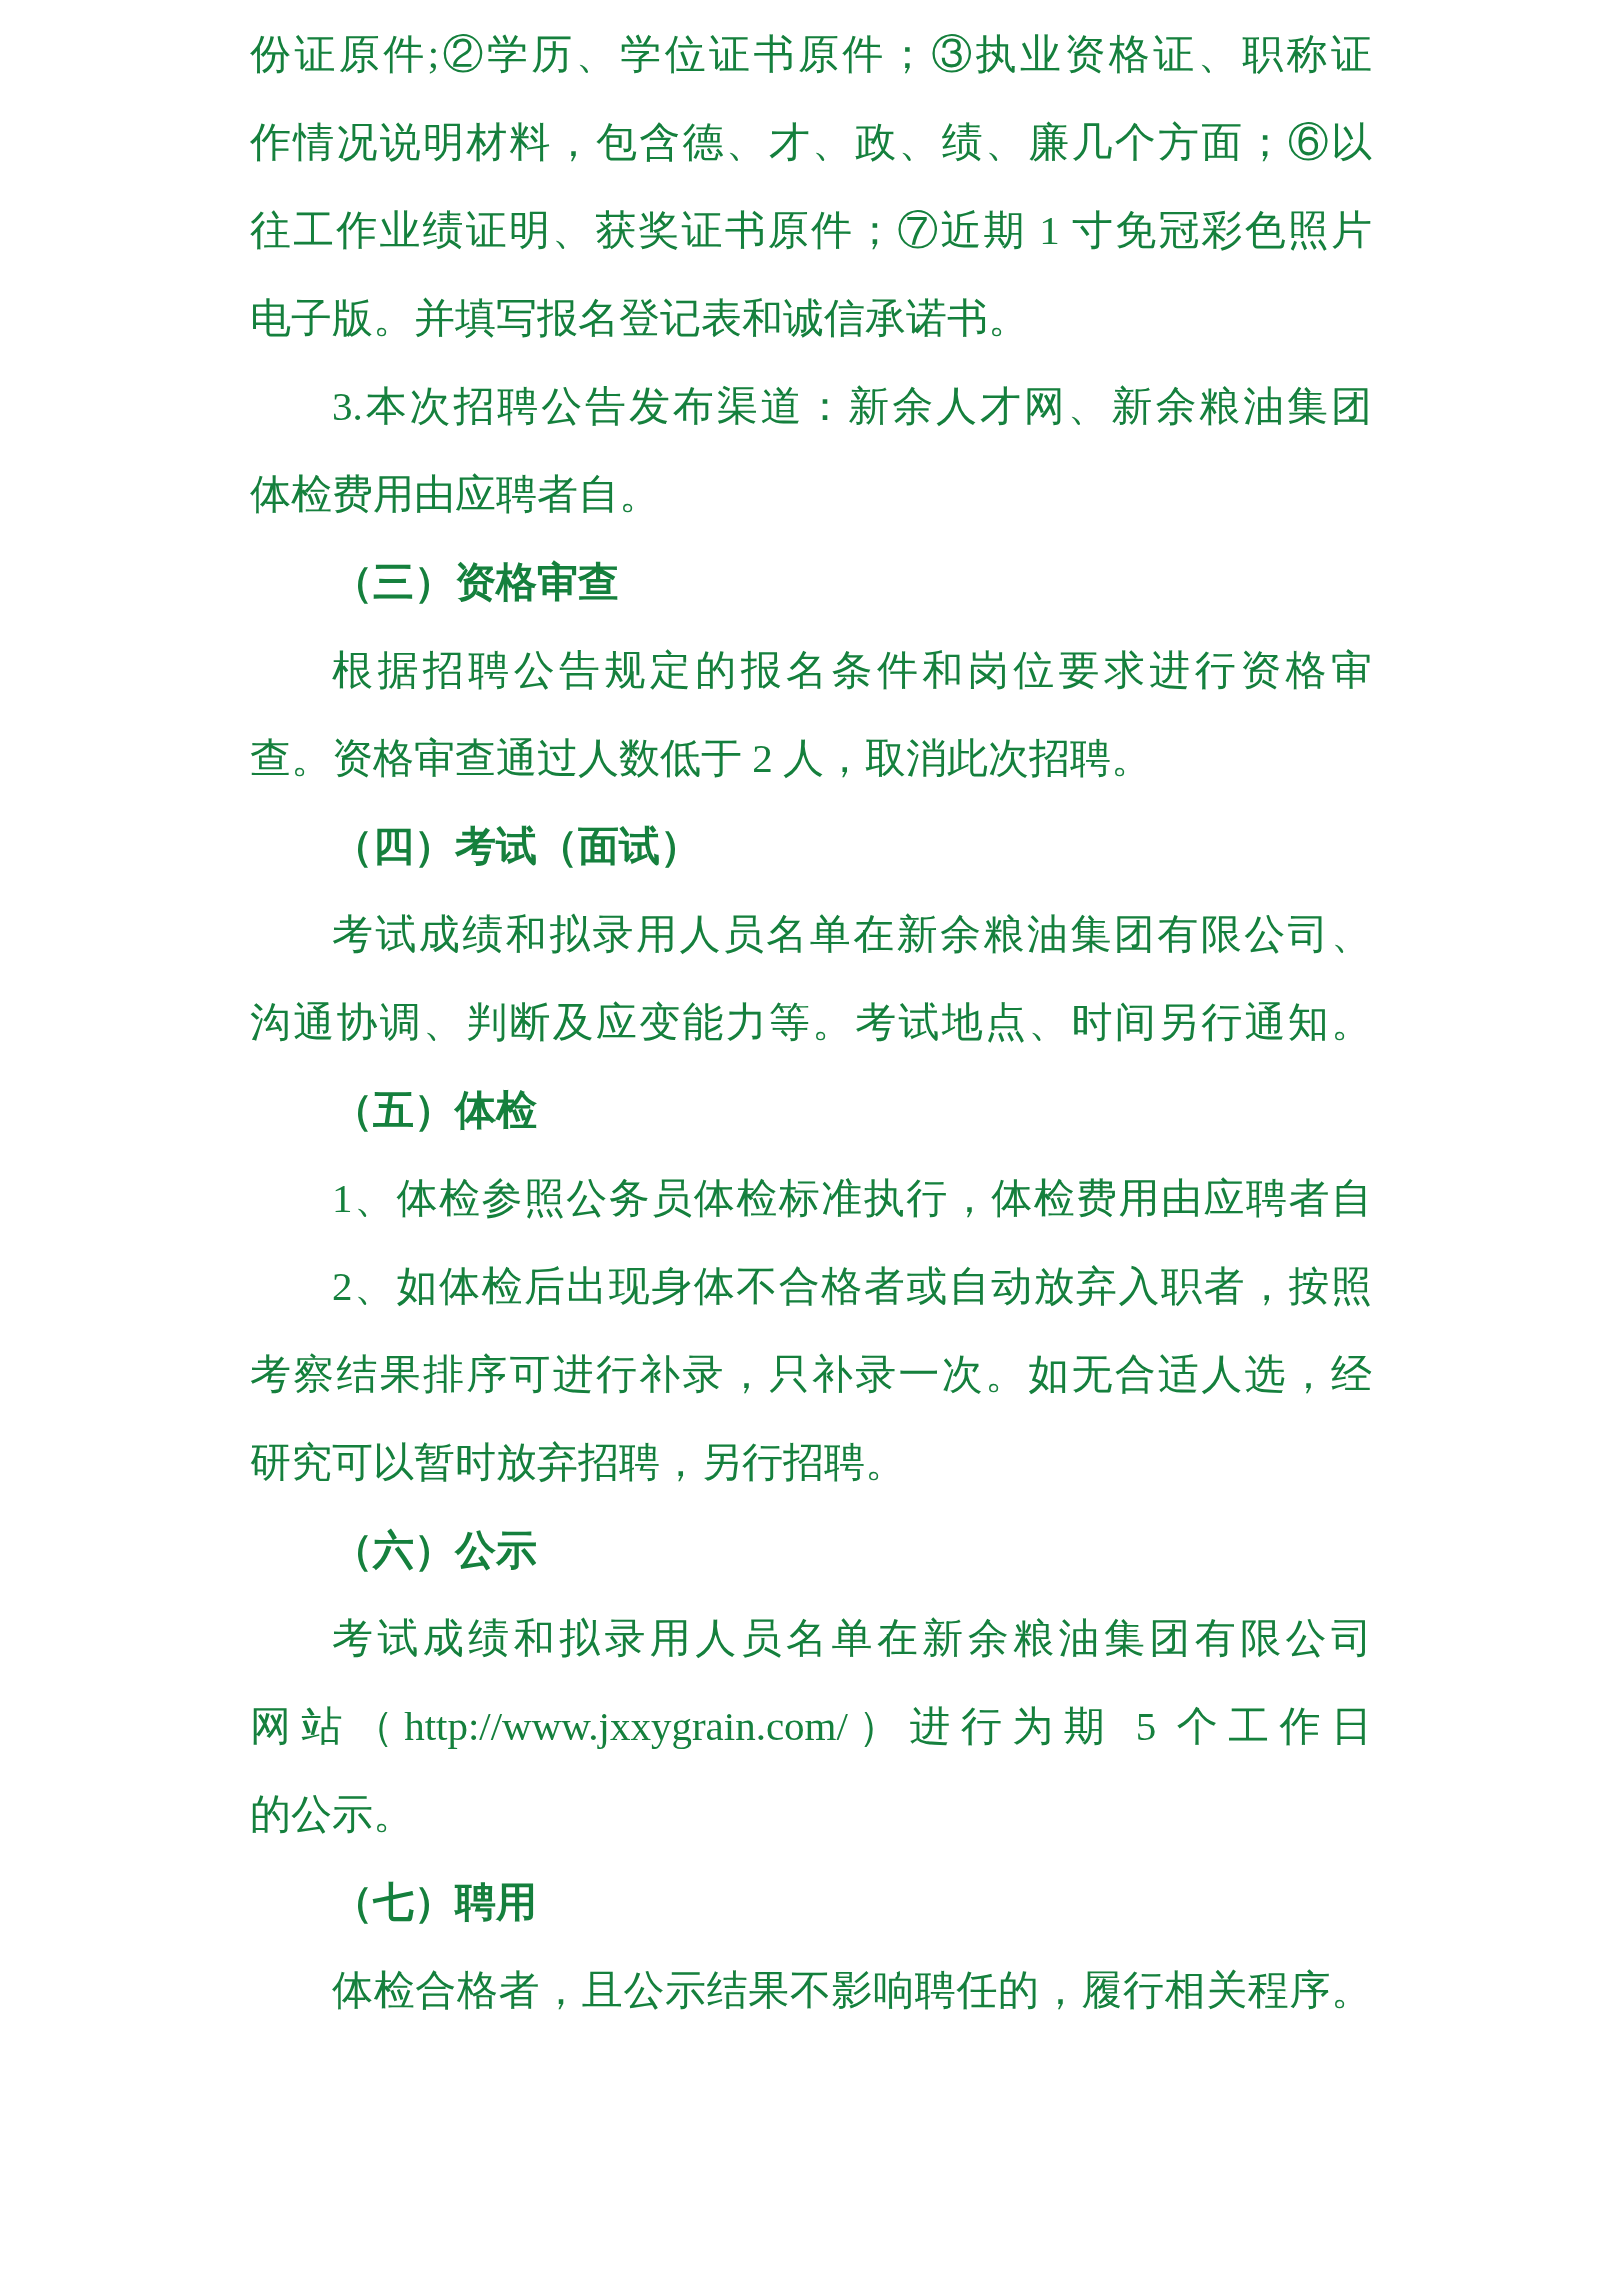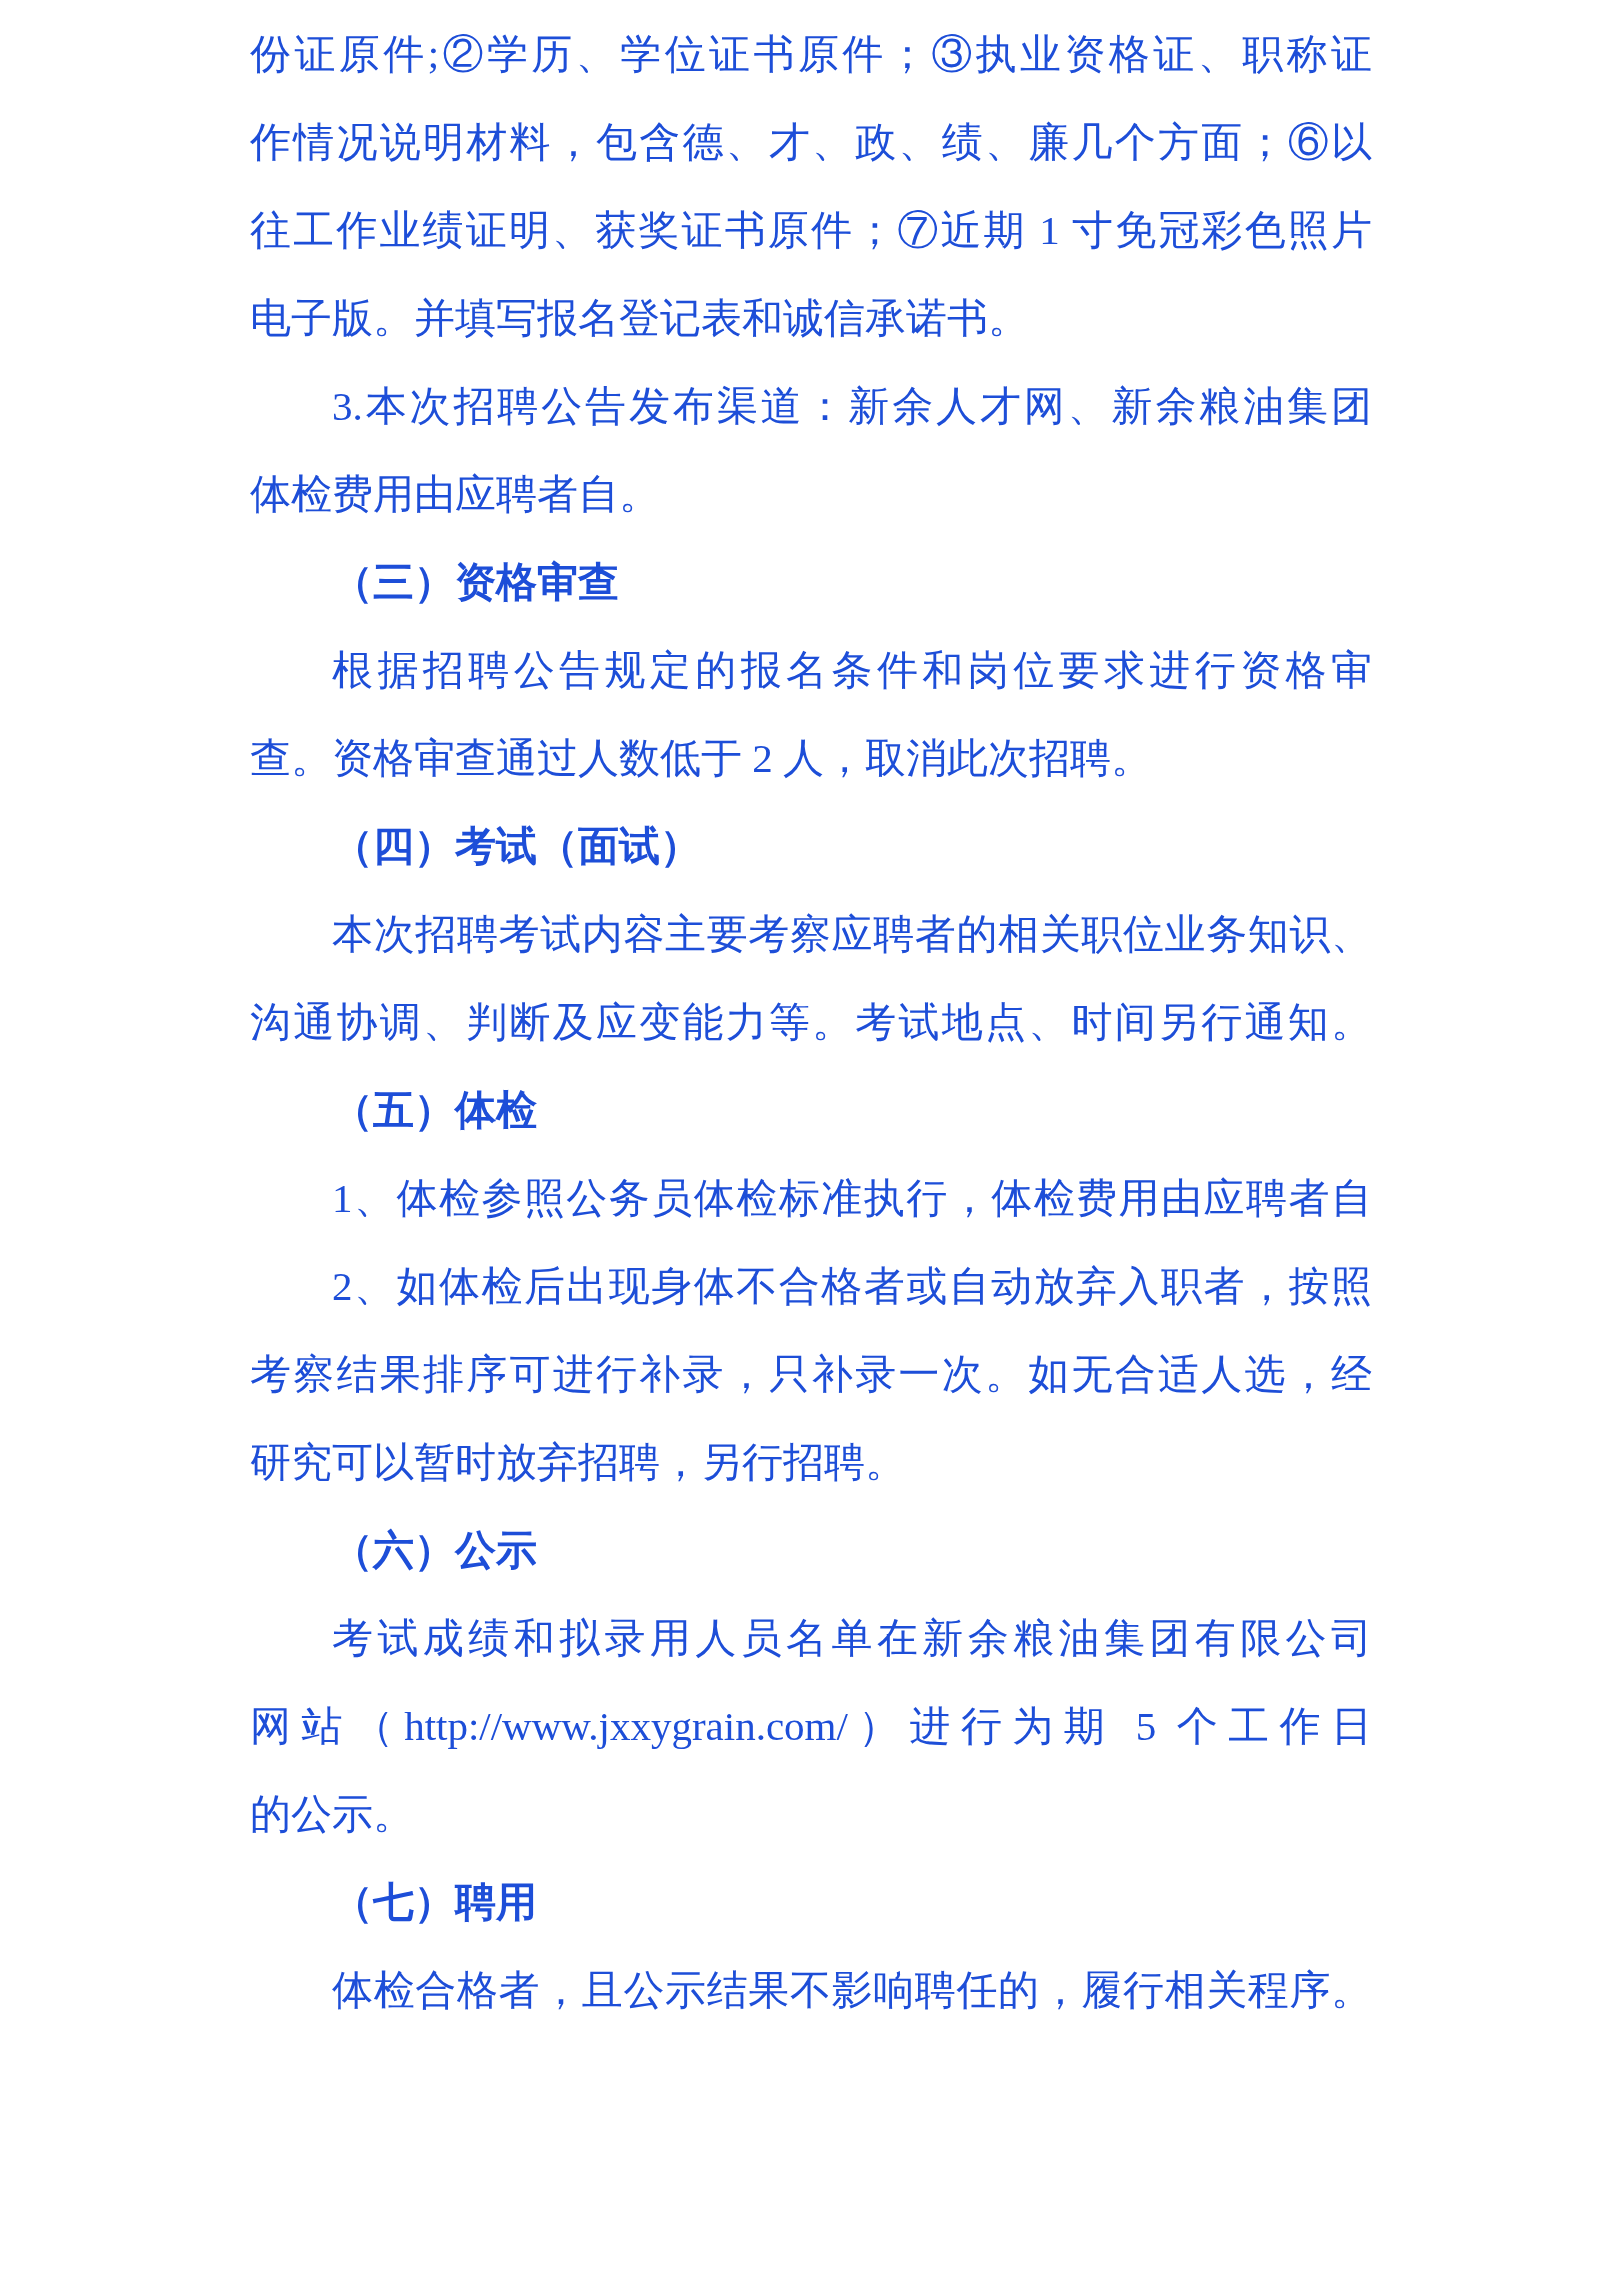--- a/index.html
+++ b/index.html
@@ -13,7 +13,7 @@
     width: 1621px;
     height: 2293px;
     background: #ffffff;
-    color: #1d4ed8;
+    color: #15803d;
     padding: 9.8px 249px 0 250px;
     font-family: "Liberation Serif", "DejaVu Serif", serif;
     font-size: 41px;

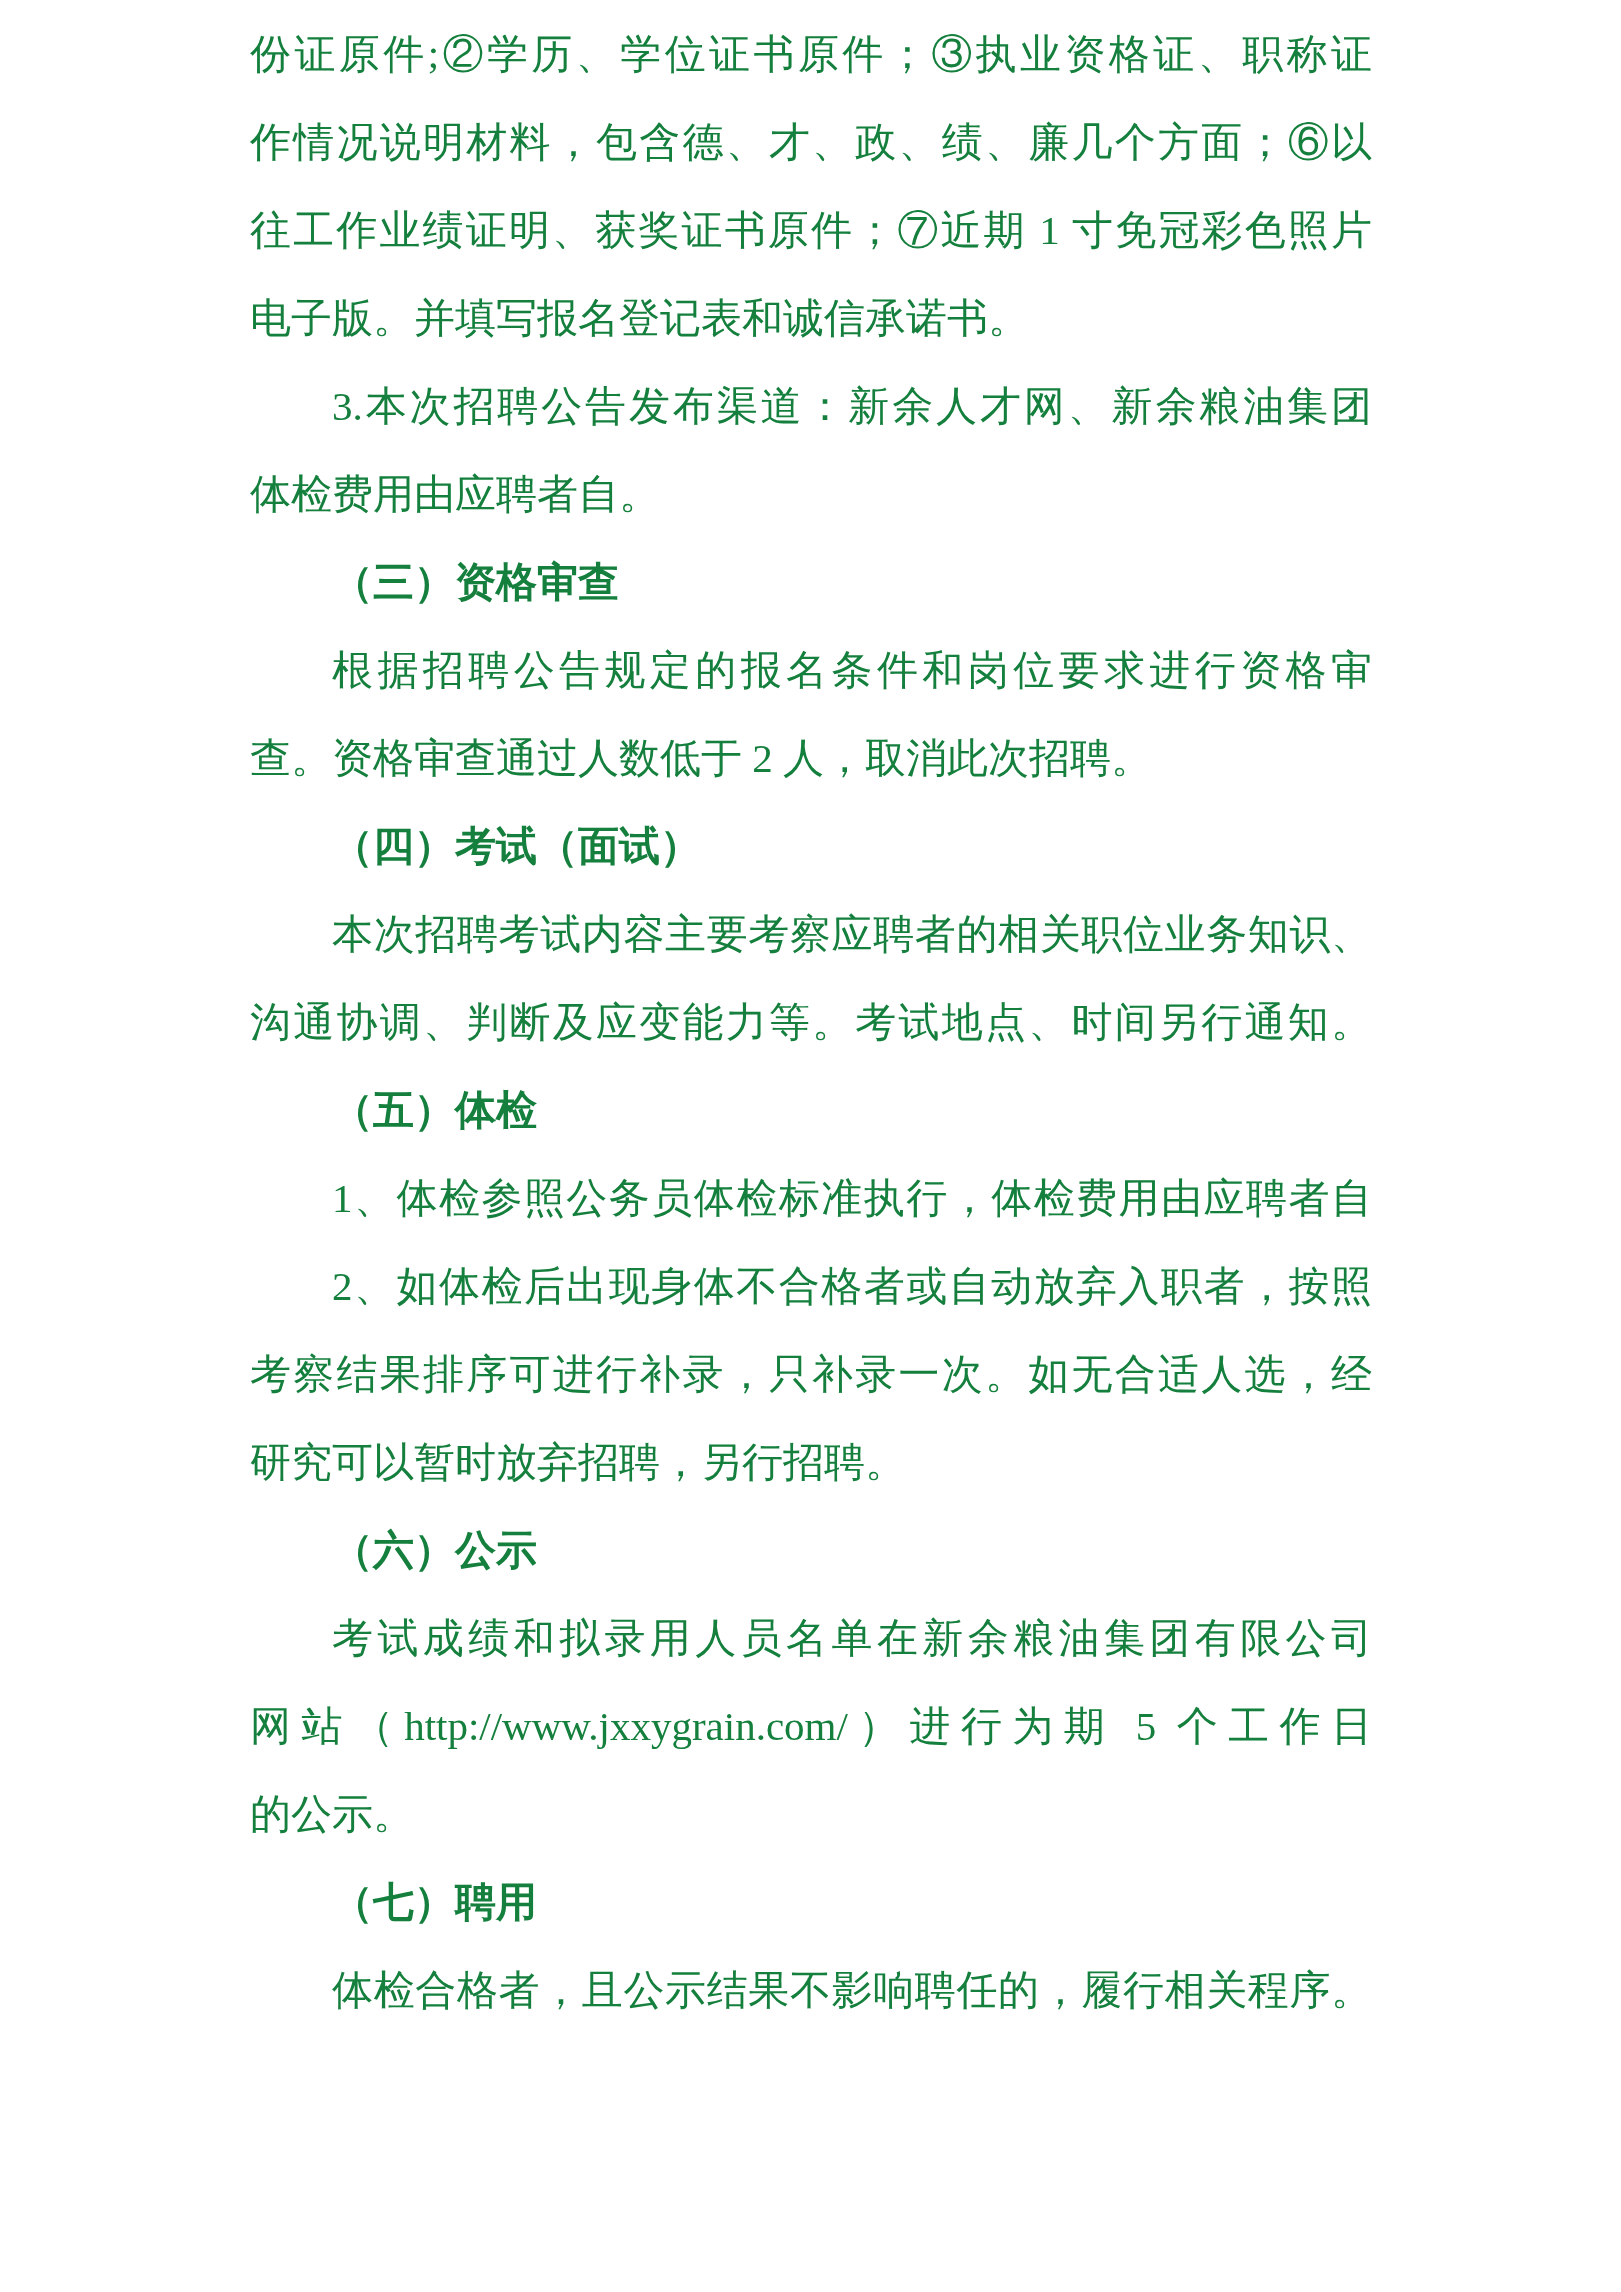--- a/index.html
+++ b/index.html
@@ -51,7 +51,7 @@
   <div class="line indent">根据招聘公告规定的报名条件和岗位要求进行资格审</div>
   <div class="line end">查。资格审查通过人数低于 2 人，取消此次招聘。</div>
   <div class="line heading indent">（四）考试（面试）</div>
-  <div class="line indent">本次招聘考试内容主要考察应聘者的相关职位业务知识、</div>
+  <div class="line indent">考试成绩和拟录用人员名单在新余粮油集团有限公司、</div>
   <div class="line">沟通协调、判断及应变能力等。考试地点、时间另行通知。</div>
   <div class="line heading indent">（五）体检</div>
   <div class="line indent">1、体检参照公务员体检标准执行，体检费用由应聘者自</div>

